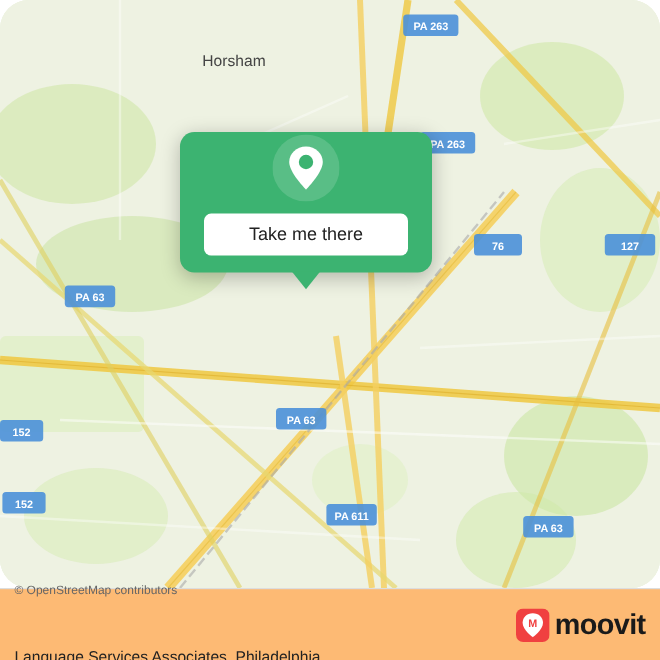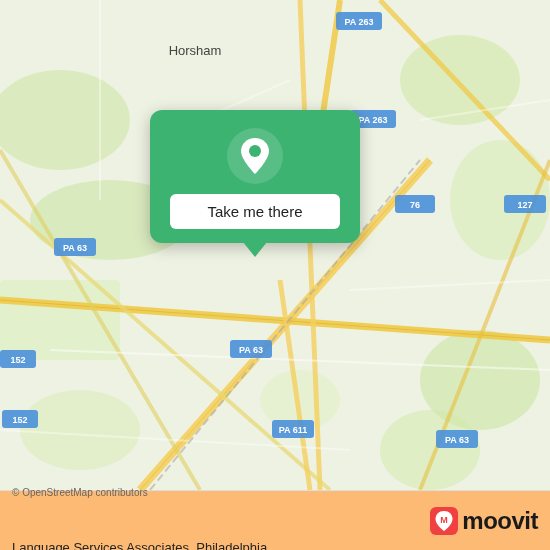--- a/index.html
+++ b/index.html
@@ -18,6 +18,7 @@
       position: relative;
       overflow: hidden;
       background-color: #e8f0d8;
+      border-radius: 24px;
     }
 
     

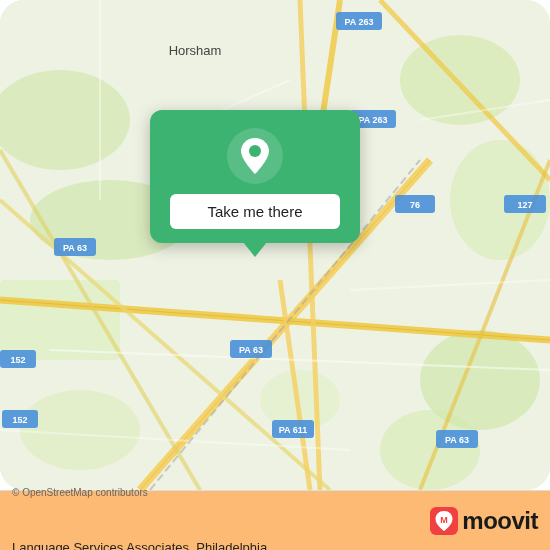--- a/index.html
+++ b/index.html
@@ -39,7 +39,7 @@
       display: flex;
       flex-direction: column;
       align-items: center;
-      padding: 18px 20px 14px 20px;
+      padding: 2px 20px 14px 20px;
       box-shadow: 0 4px 16px rgba(0,0,0,0.25);
       z-index: 10;
     }

